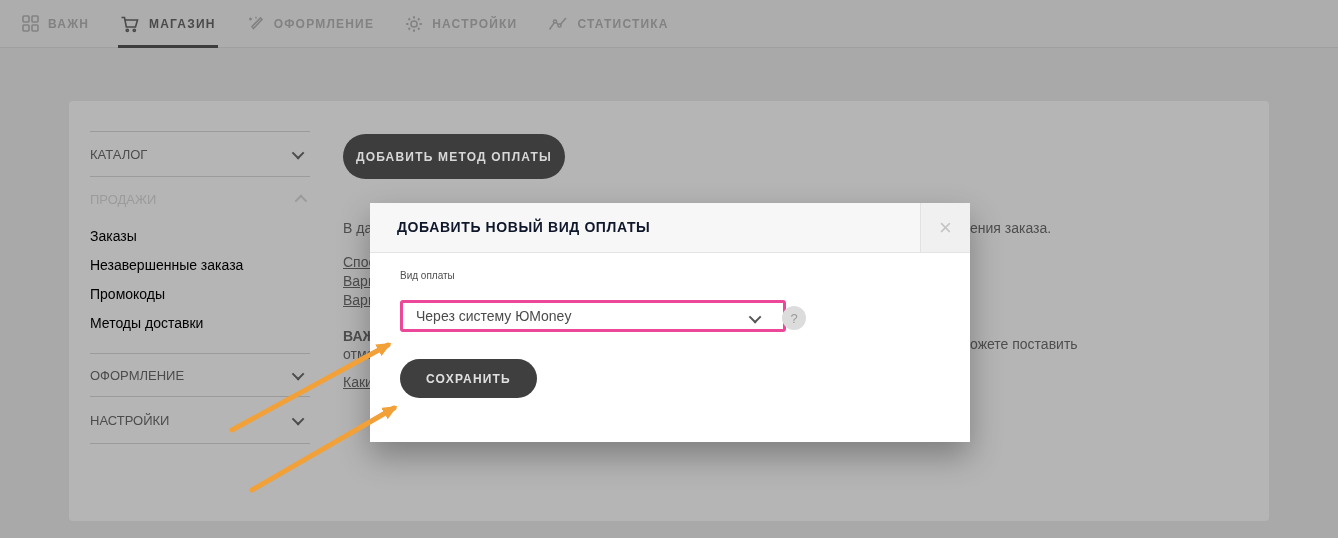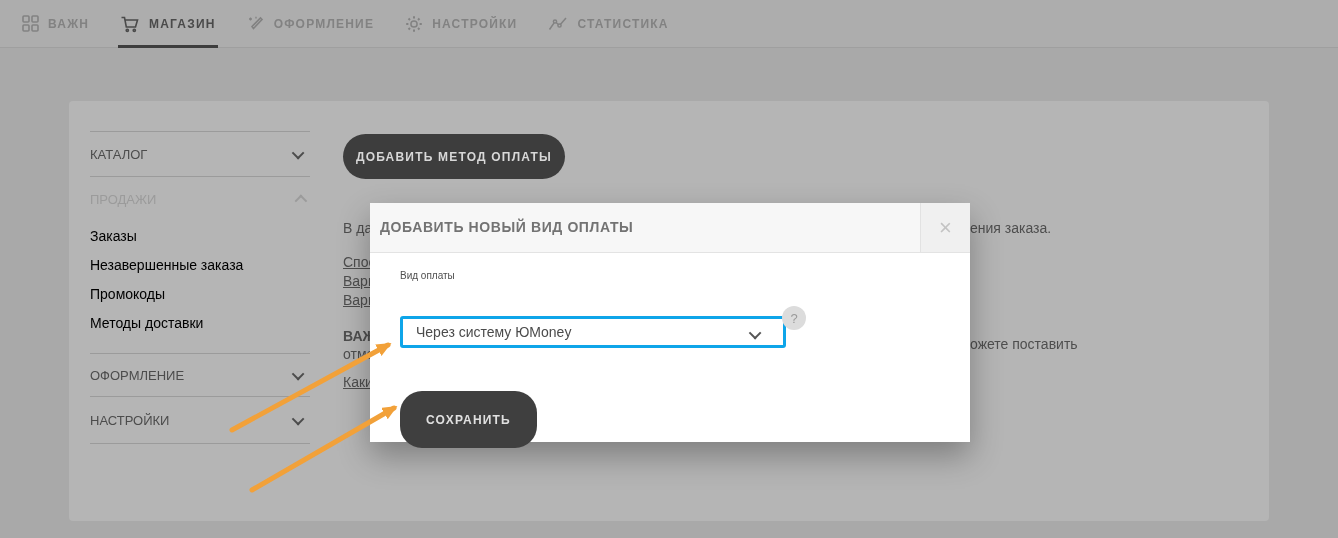--- a/index.html
+++ b/index.html
@@ -77,8 +77,8 @@
     position:relative;height:50px;background:#f7f7f7;border-bottom:1px solid #e3e3e3;box-sizing:border-box;
   }
   .modal-title{
-    position:absolute;left:10px;top:0;line-height:49px;
-    font-size:14px;font-weight:bold;letter-spacing:.6px;color:#737373;white-space:nowrap;
+    position:absolute;left:27px;top:0;line-height:49px;
+    font-size:14px;font-weight:bold;letter-spacing:.6px;color:#0f172a;white-space:nowrap;
   }
   .modal-close{
     position:absolute;right:0;top:0;width:50px;height:49px;

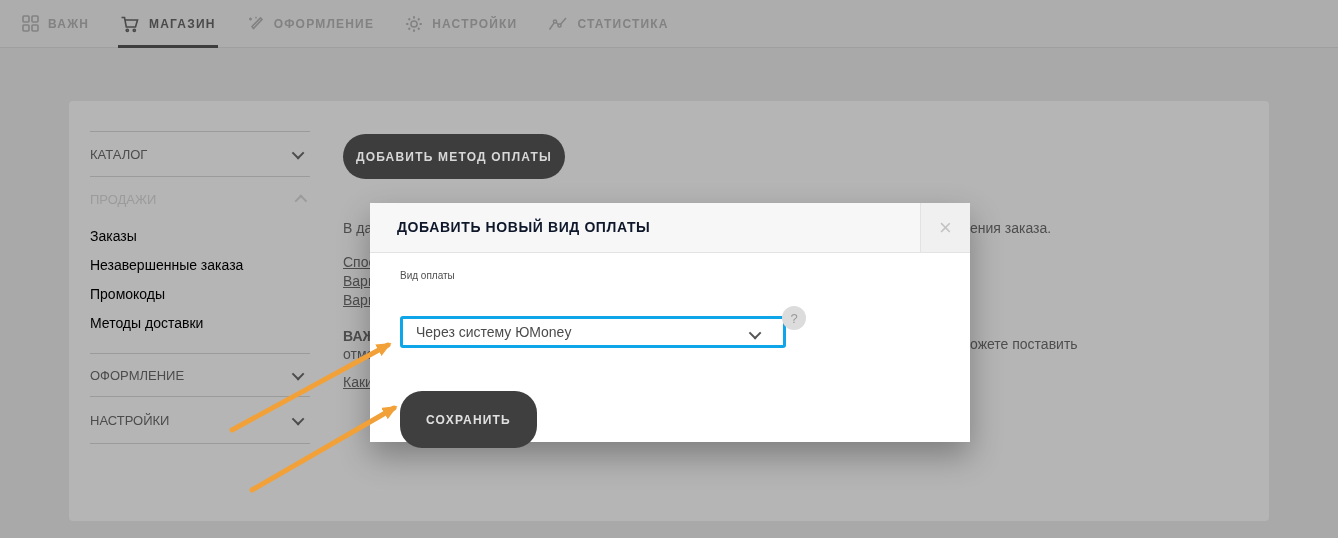--- a/index.html
+++ b/index.html
@@ -89,8 +89,8 @@
   .modal-body{position:relative;height:188px;}
   .field-label{position:absolute;left:30px;top:17px;font-size:10px;color:#4f4f4f;}
   .select{
-    position:absolute;left:30px;top:63px;width:367px;height:26px;
-    border:3px solid #0ea5e9;border-radius:3px;background:#fff;cursor:pointer;
+    position:absolute;left:30px;top:47px;width:367px;height:26px;
+    border:3px solid #ec4899;border-radius:3px;background:#fff;cursor:pointer;
     display:flex;align-items:center;padding-left:13px;box-sizing:content-box;
   }
   .select-value{font-size:14px;color:#4b4b4b;}

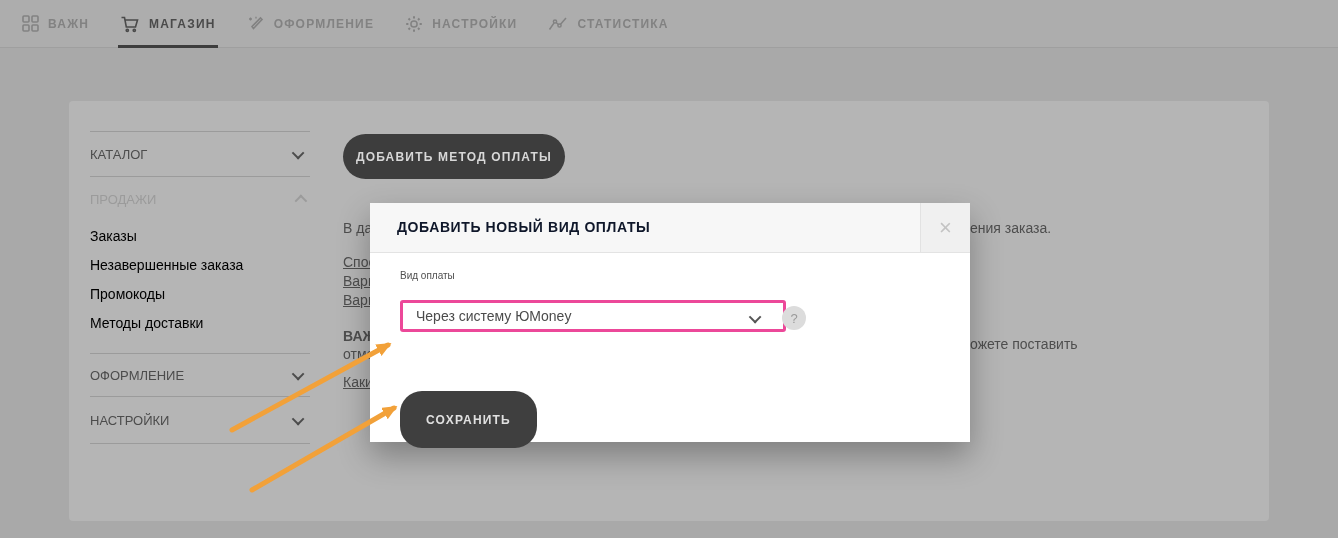--- a/index.html
+++ b/index.html
@@ -101,10 +101,10 @@
     display:flex;align-items:center;justify-content:center;font-family:inherit;padding:0;
   }
   .save-btn{
-    position:absolute;left:30px;top:106px;width:137px;height:57px;
+    position:absolute;left:30px;top:106px;width:137px;height:39px;
     background:#3f3f3f;border:none;border-radius:22px;cursor:pointer;
     color:#e0e0e0;font-size:12px;font-weight:bold;letter-spacing:1.2px;
-    font-family:inherit;display:flex;align-items:center;justify-content:center;margin-top:32px;
+    font-family:inherit;display:flex;align-items:center;justify-content:center;
   }
 
   

